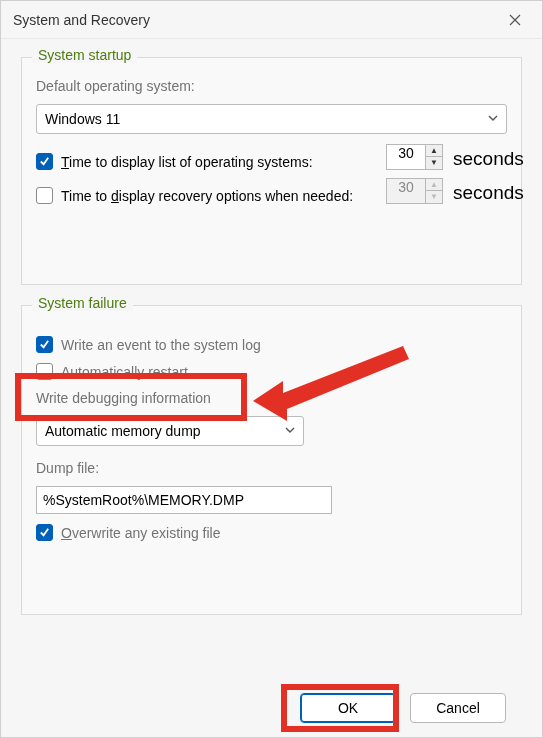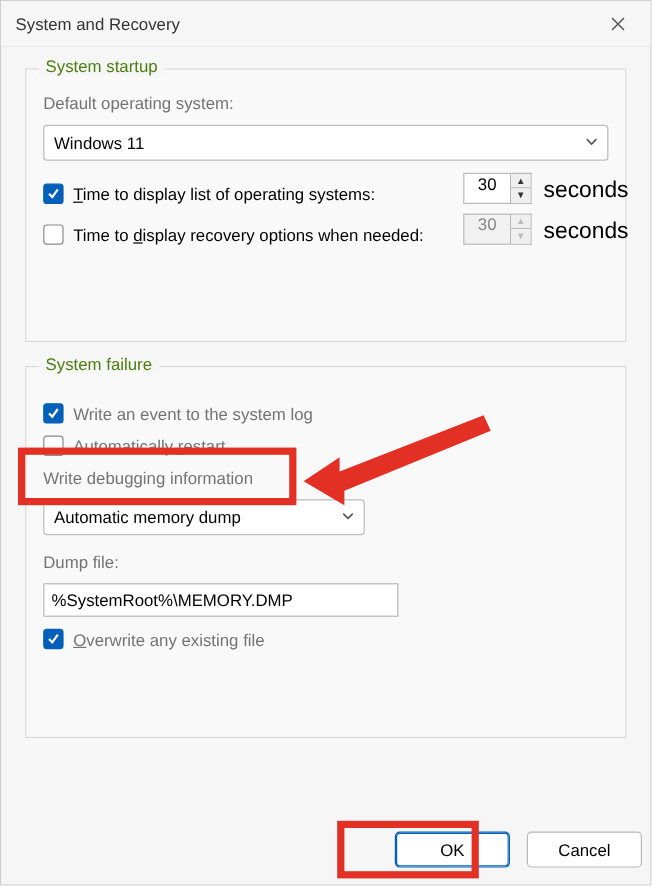--- a/index.html
+++ b/index.html
@@ -146,7 +146,7 @@
   }
   .footer {
     position:absolute;
-    bottom:14px; right:7px;
+    bottom:14px; right:36px;
     display:flex; gap:14px;
   }
   .btn {

